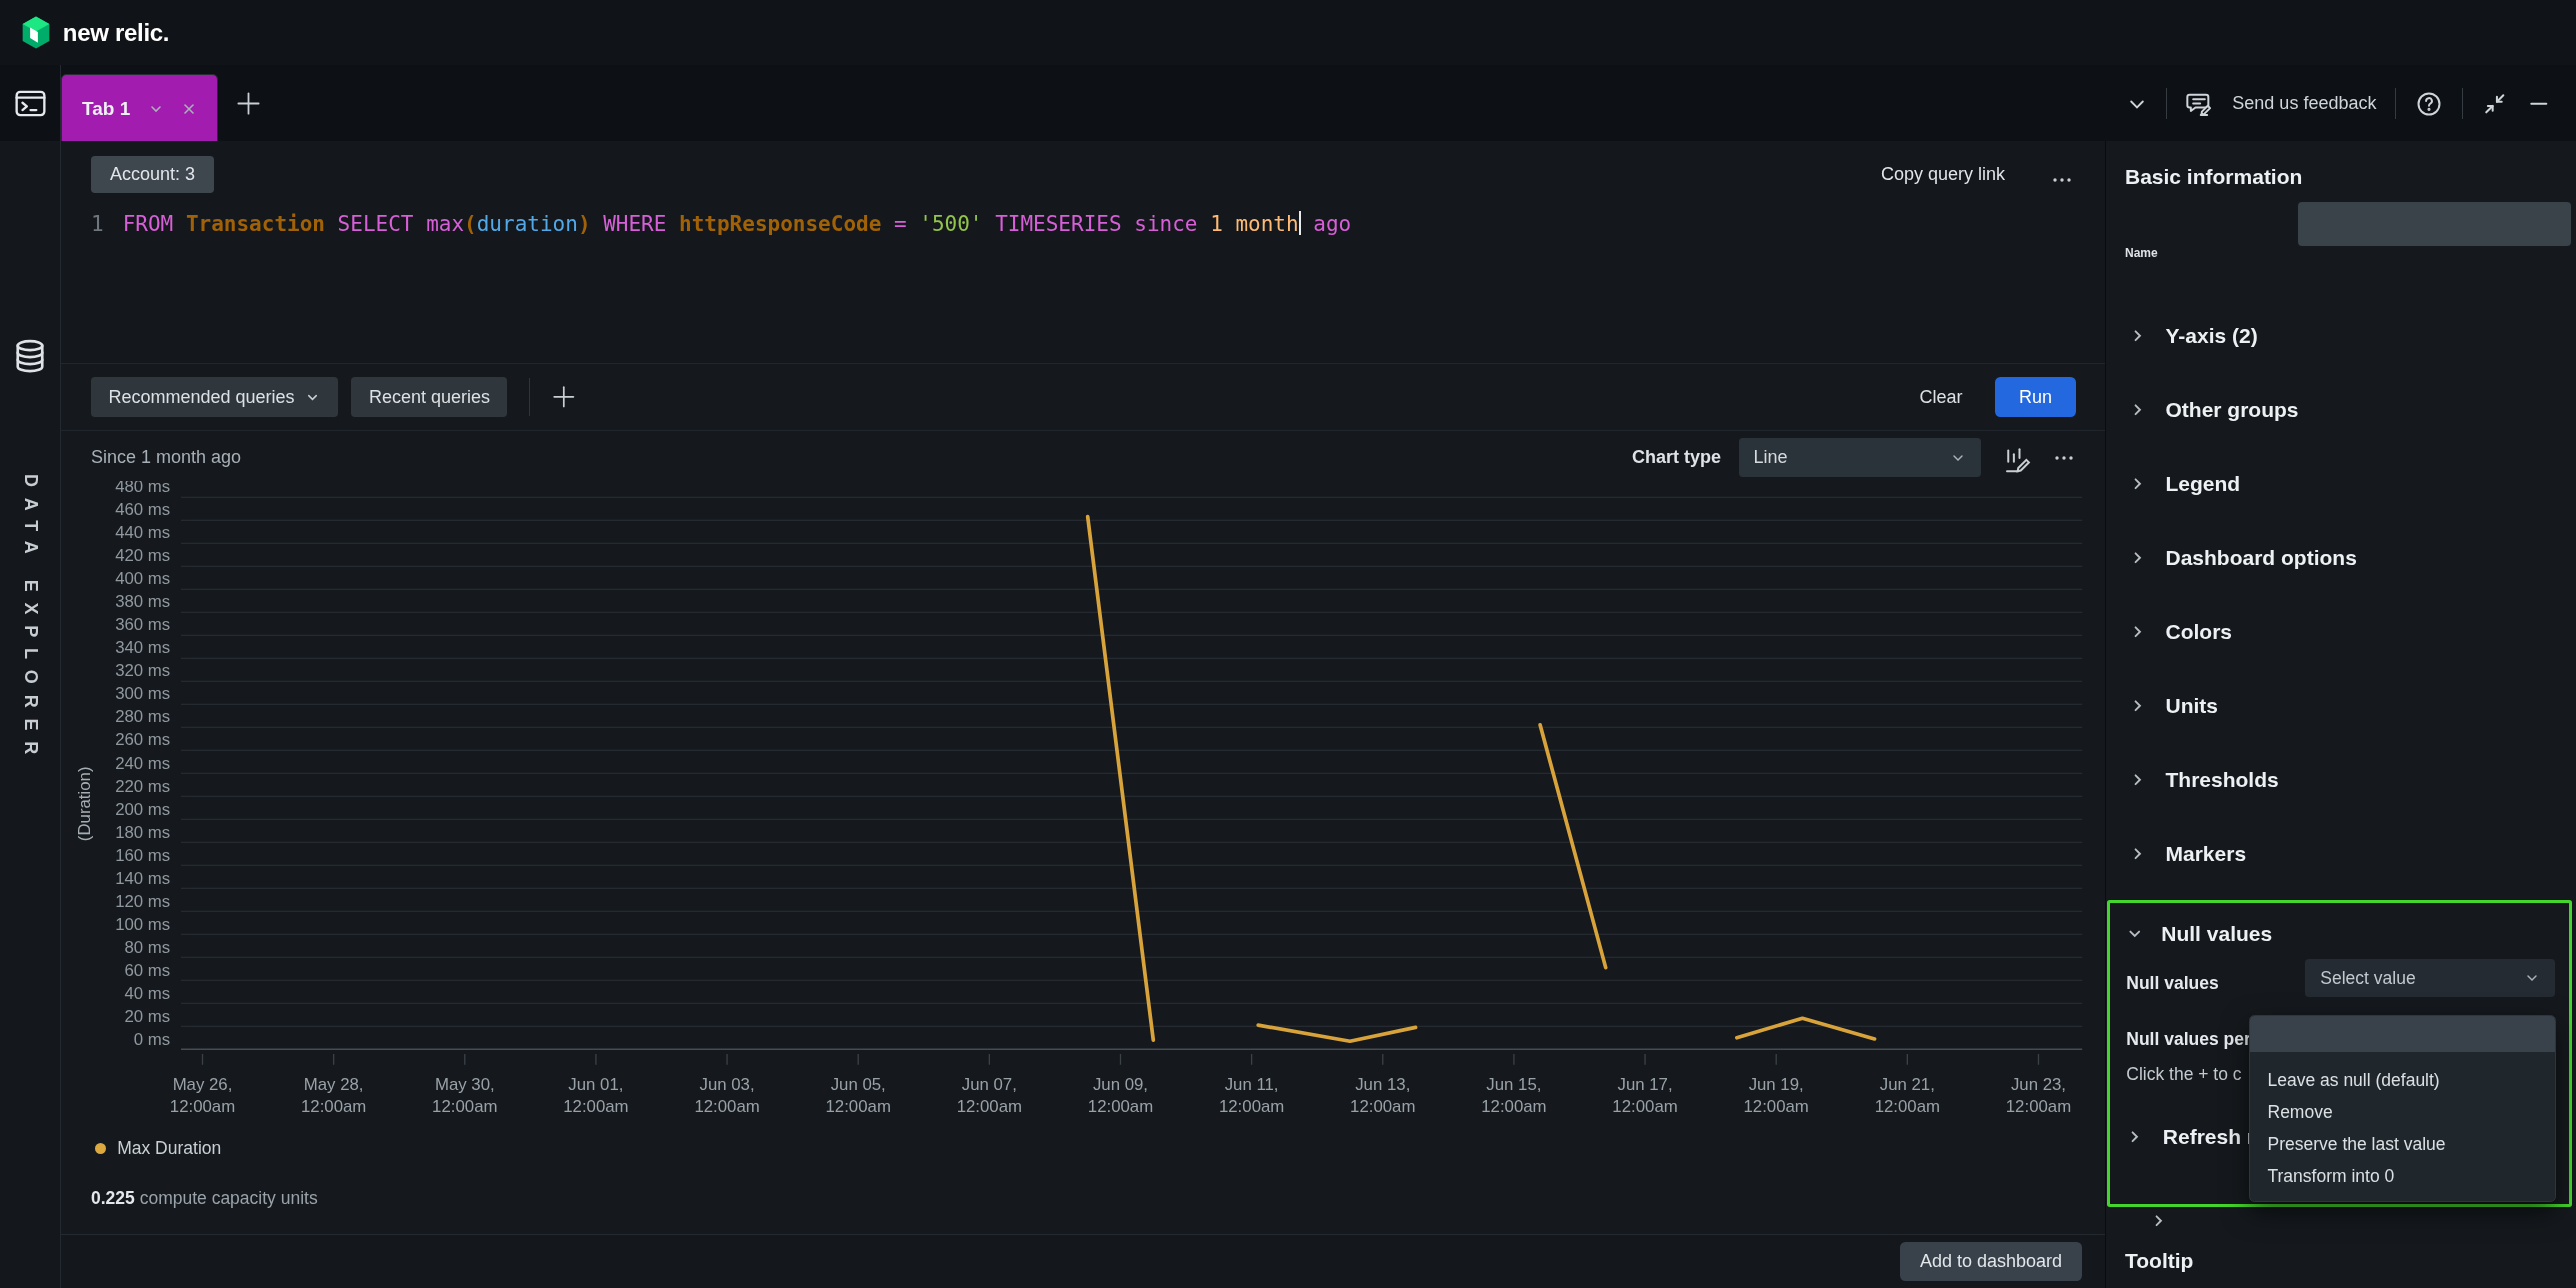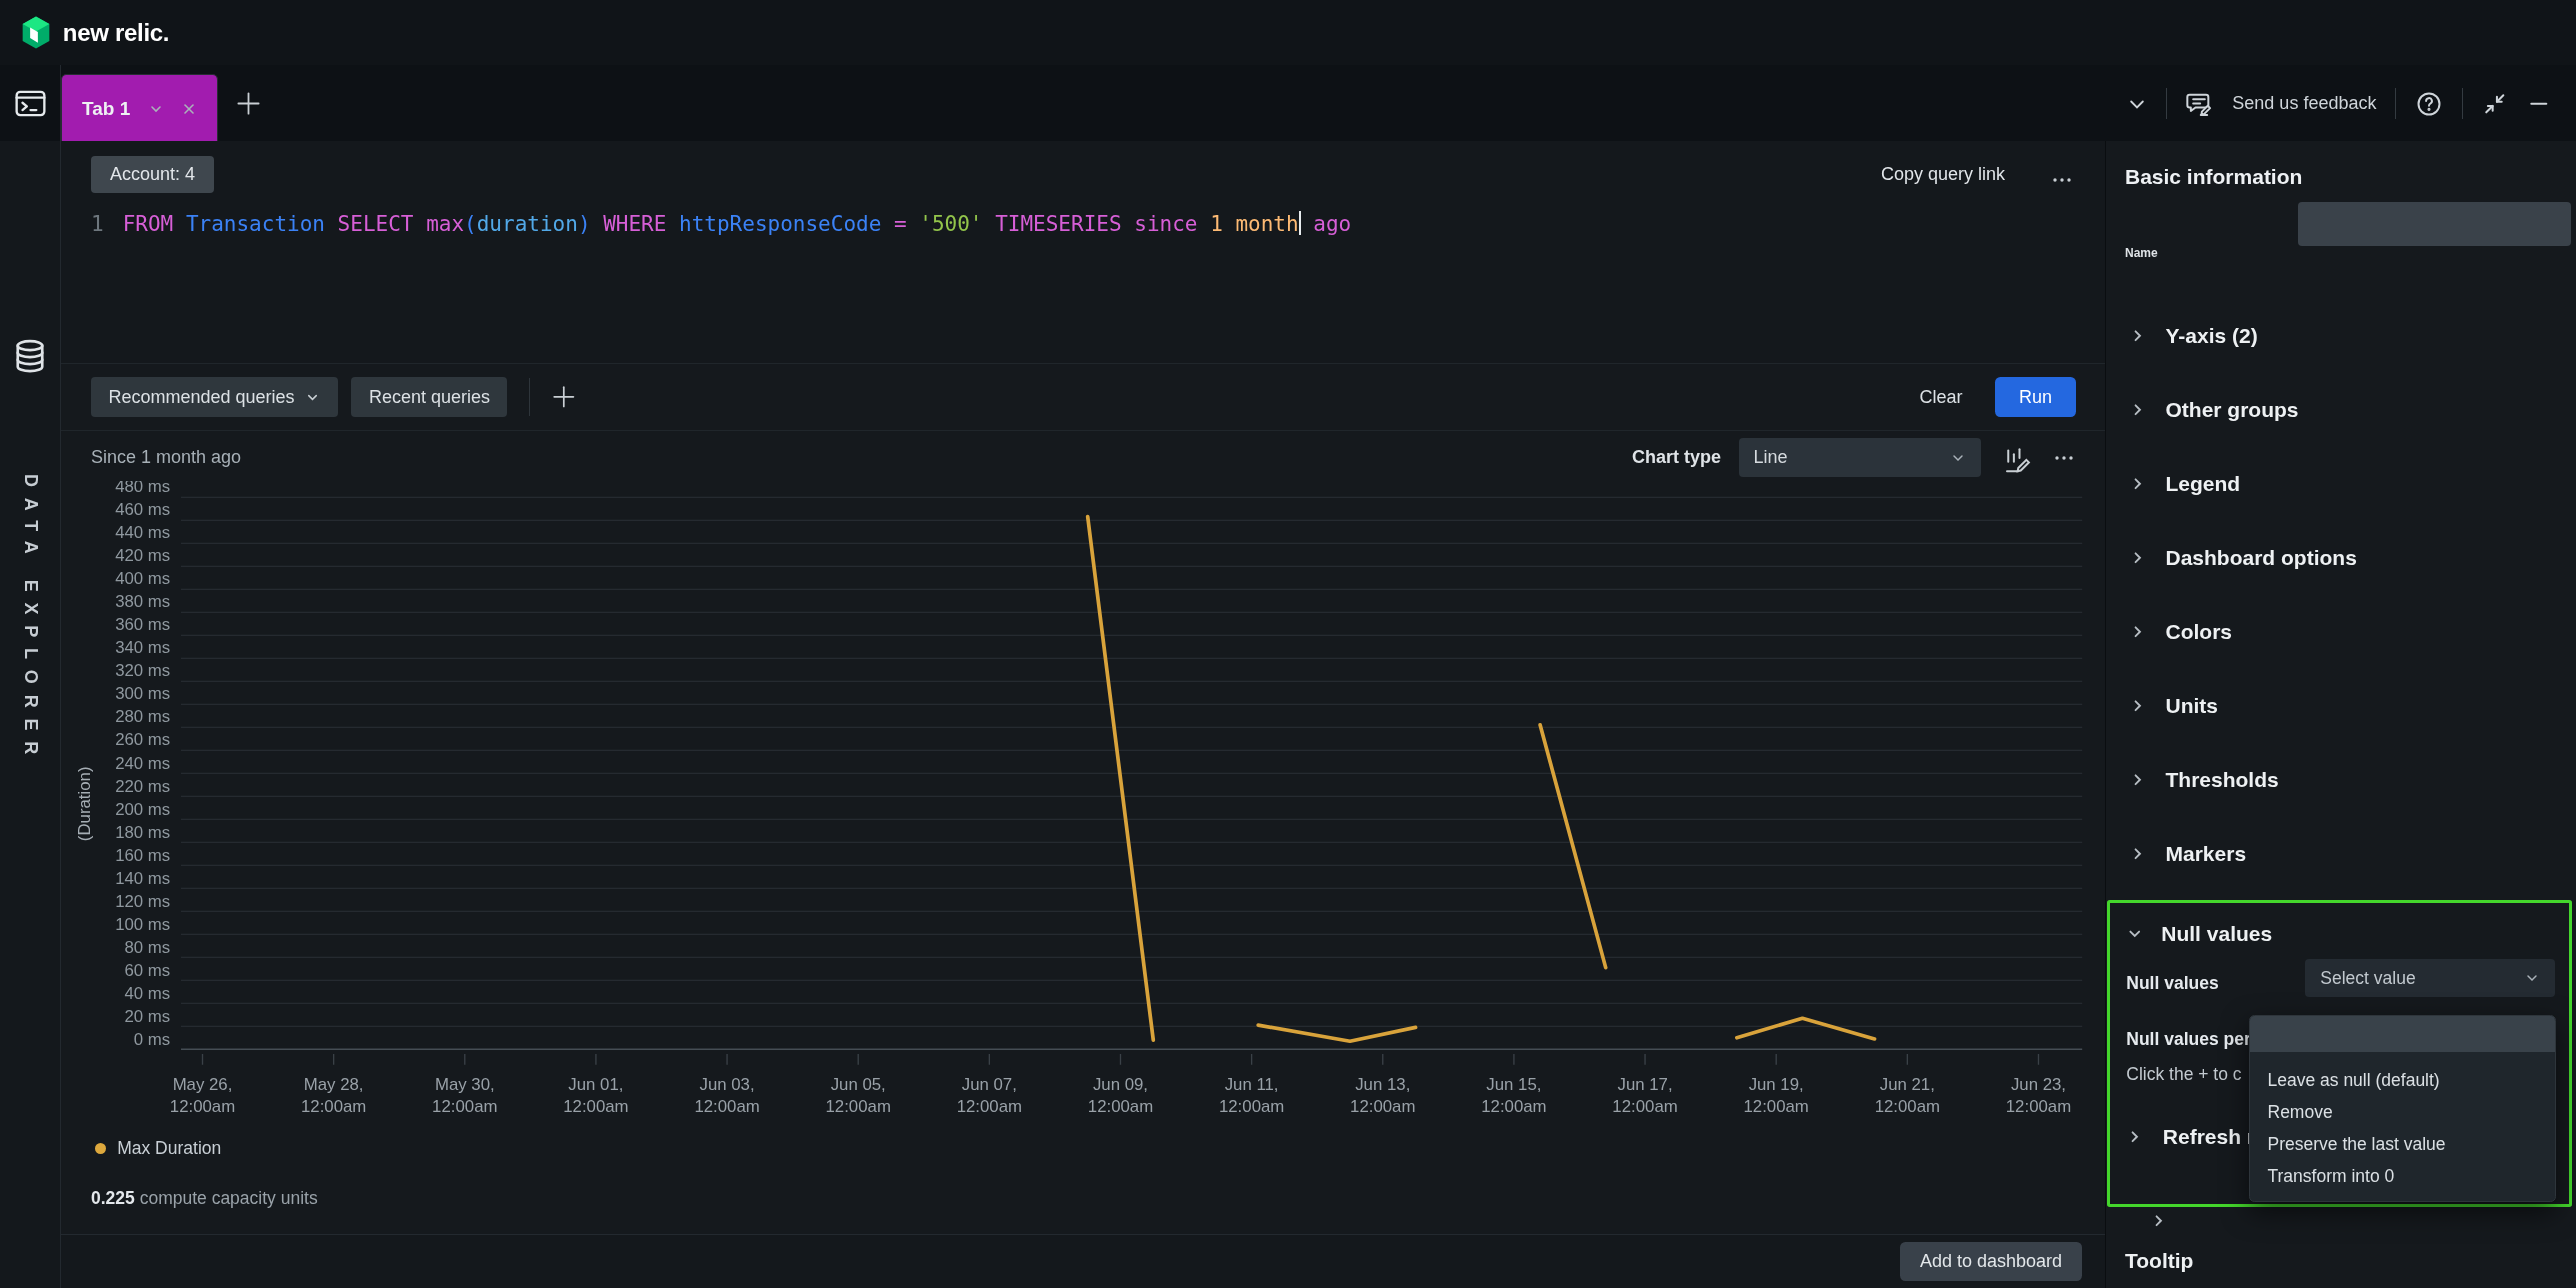--- a/index.html
+++ b/index.html
@@ -191,7 +191,7 @@
   <div class="main">
 
     <div class="query-panel">
-      <span class="chip">Account: 4</span>
+      <span class="chip">Account: 3</span>
       <span class="copy-link">Copy query link</span>
       <span class="dots-btn icon">
         <svg width="24" height="24" viewBox="0 0 24 24" fill="currentColor">

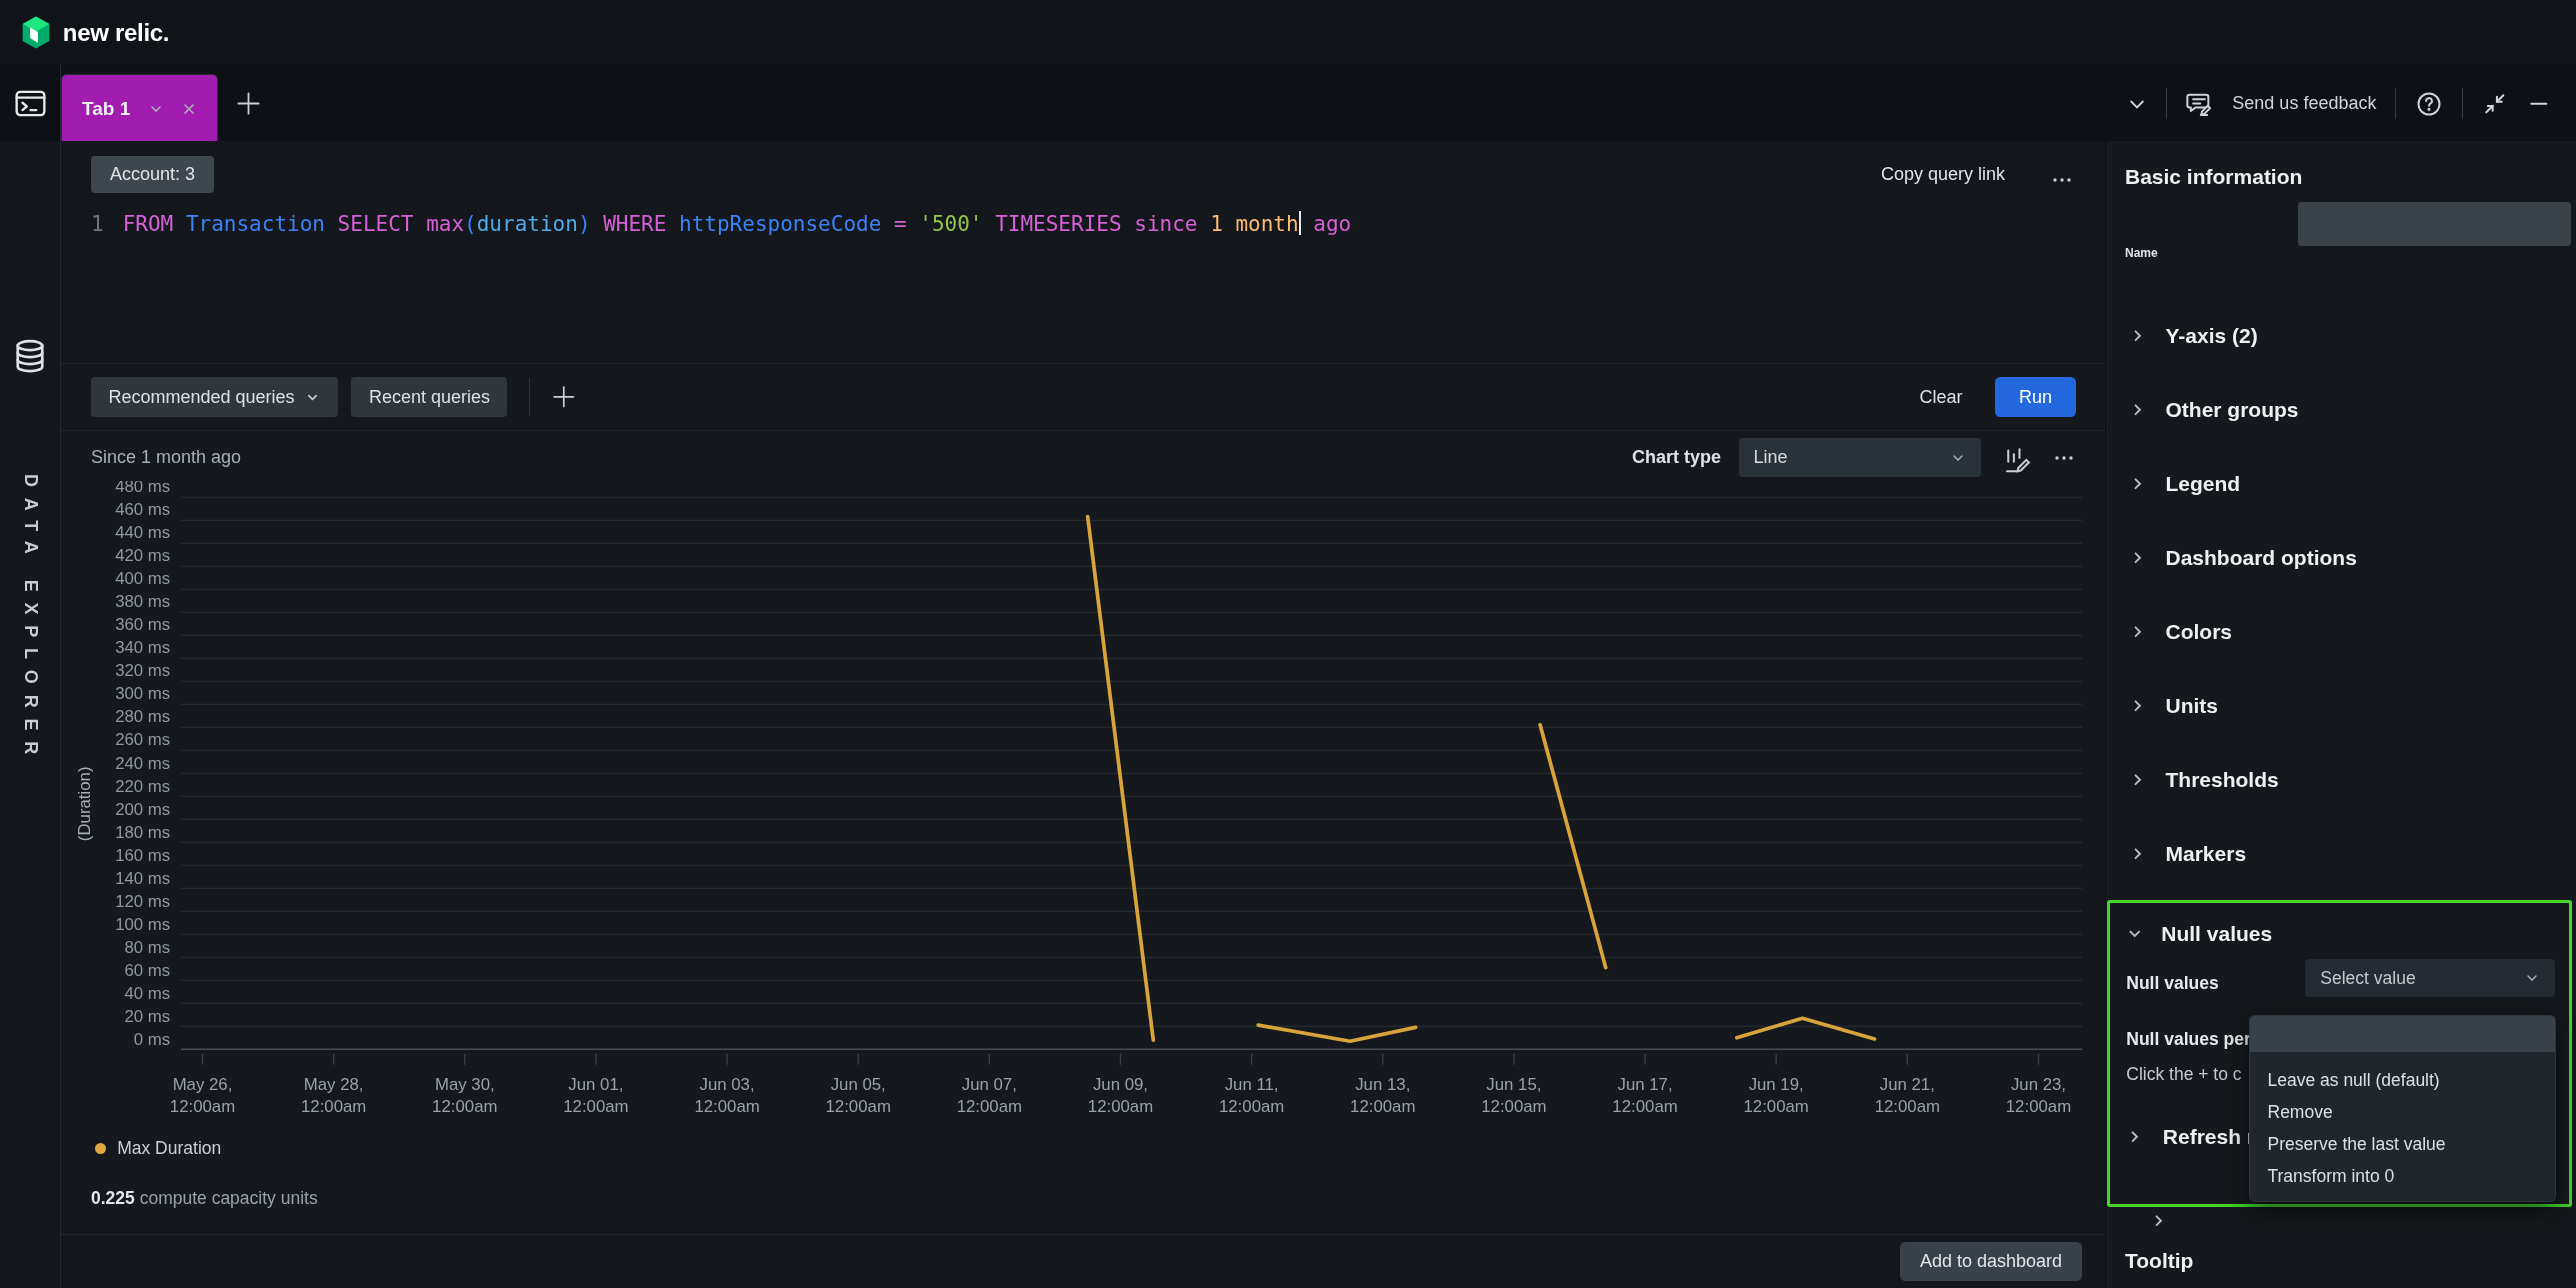--- a/index.html
+++ b/index.html
@@ -34,7 +34,7 @@
   .dots-btn{position:absolute;right:32px;top:27px;color:#c9cfd4;}
   .code-row{position:absolute;left:30px;top:70px;font-family:"DejaVu Sans Mono", monospace;font-size:21px;white-space:pre;display:flex;align-items:center;}
   .ln{color:#6d767d;margin-right:19px;}
-  .tok-kw{color:#d75fd7;} .tok-plain{color:#3b82f6;} .tok-attr{color:#52a9e8;} .tok-str{color:#93c54b;} .tok-num{color:#fdba74;}
+  .tok-kw{color:#d75fd7;} .tok-plain{color:#a16207;font-weight:bold;} .tok-attr{color:#52a9e8;} .tok-str{color:#93c54b;} .tok-num{color:#fdba74;}
   .caret{display:inline-block;width:2px;height:24px;background:#e8ecef;vertical-align:-4px;}
 
   .toolbar{position:absolute;left:0;top:222px;width:100%;height:67px;display:flex;align-items:center;padding:0 30px;gap:13.5px;border-top:0.7px solid #20262b;}

